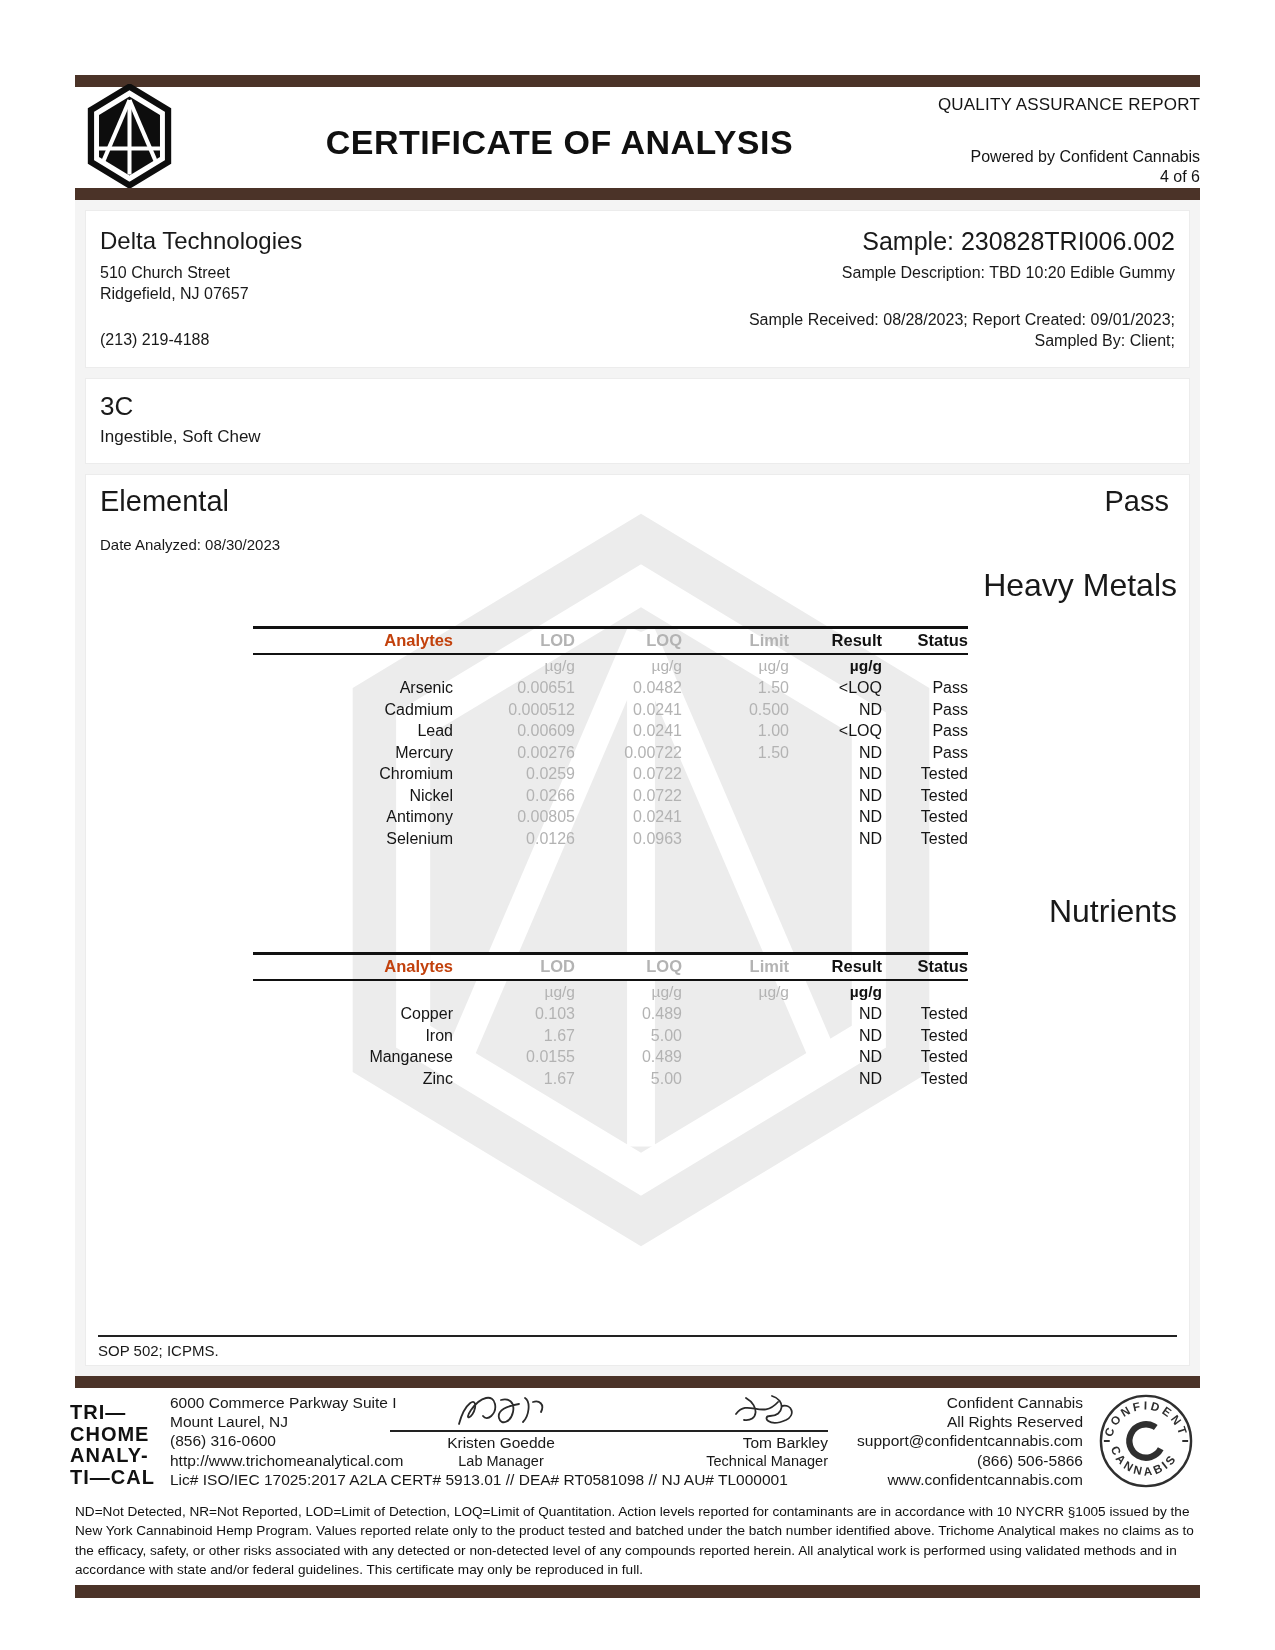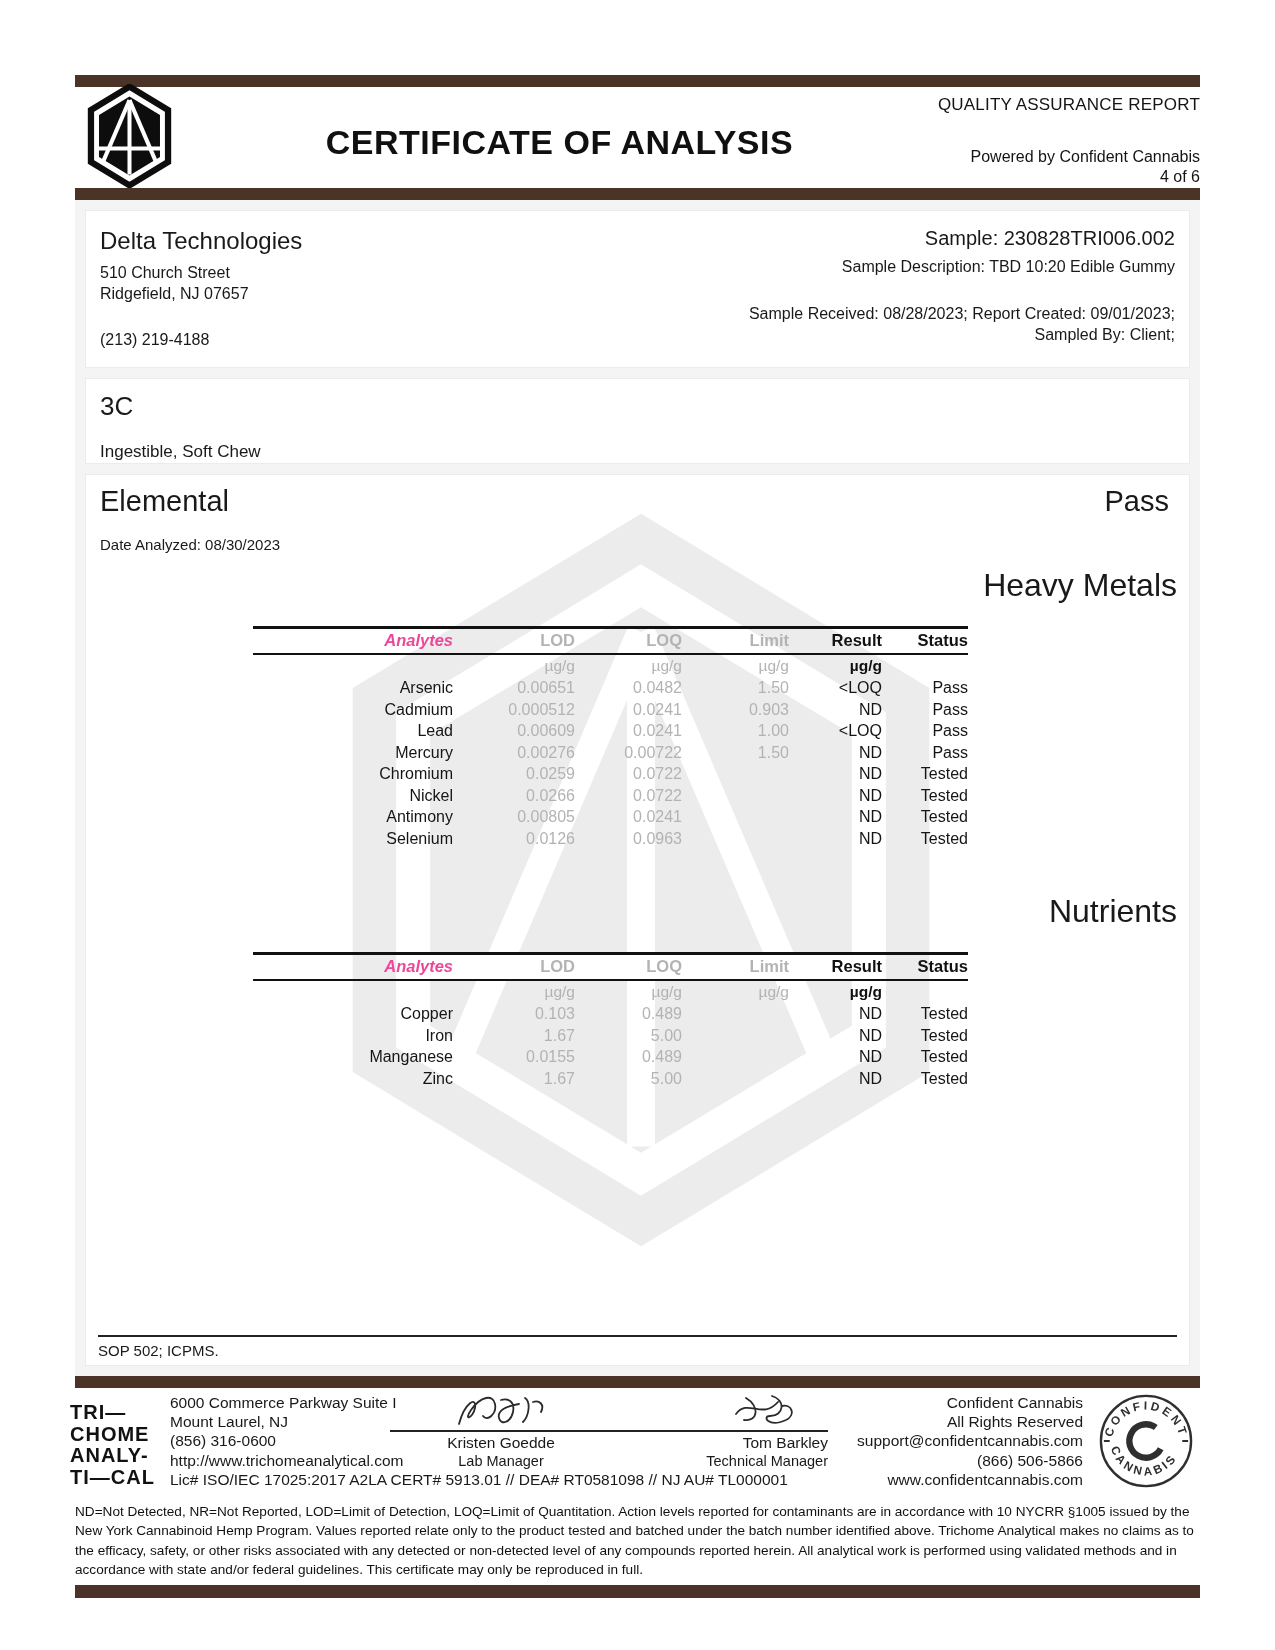--- a/index.html
+++ b/index.html
@@ -23,7 +23,7 @@
   .addr{font-size:16px;line-height:1.3;}
   .phone{font-size:16px;margin-top:26px;}
   .sample-block{text-align:right;}
-  .sample-id{font-size:20px;}
+  .sample-id{font-size:25px;}
   .sample-desc{font-size:16px;margin-top:8px;}
   .sample-received{font-size:16px;margin-top:28px;line-height:1.3;}
   .card2{height:86px;margin-top:10px;padding:12px 14px;}

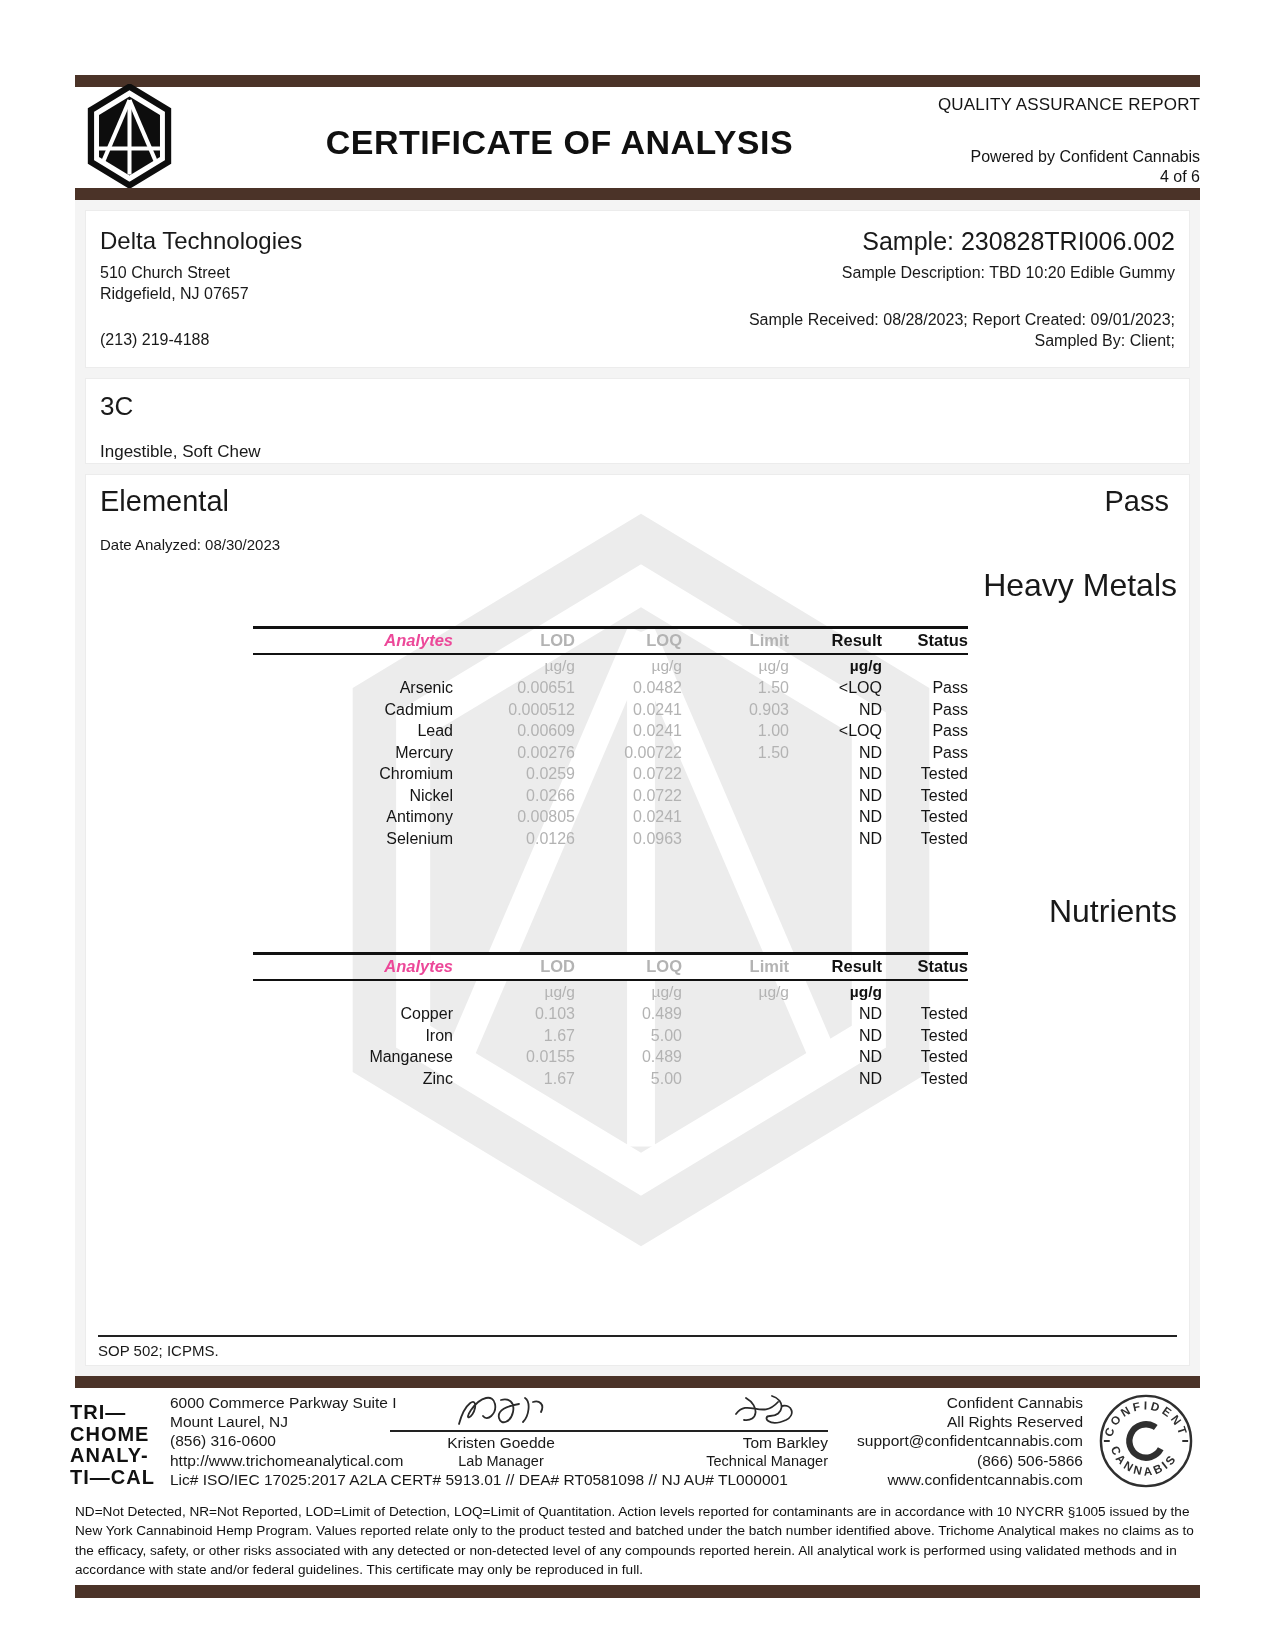--- a/index.html
+++ b/index.html
@@ -28,7 +28,7 @@
   .sample-received{font-size:16px;margin-top:28px;line-height:1.3;}
   .card2{height:86px;margin-top:10px;padding:12px 14px;}
   .product-name{font-size:26px;}
-  .product-type{font-size:17px;margin-top:20px;}
+  .product-type{font-size:17px;margin-top:5px;}
   .card3{height:892px;margin-top:10px;position:relative;padding:10px 12px;overflow:hidden;}
   .results-content{position:relative;z-index:1;}
   .watermark{position:absolute;left:245px;top:5px;z-index:0;}

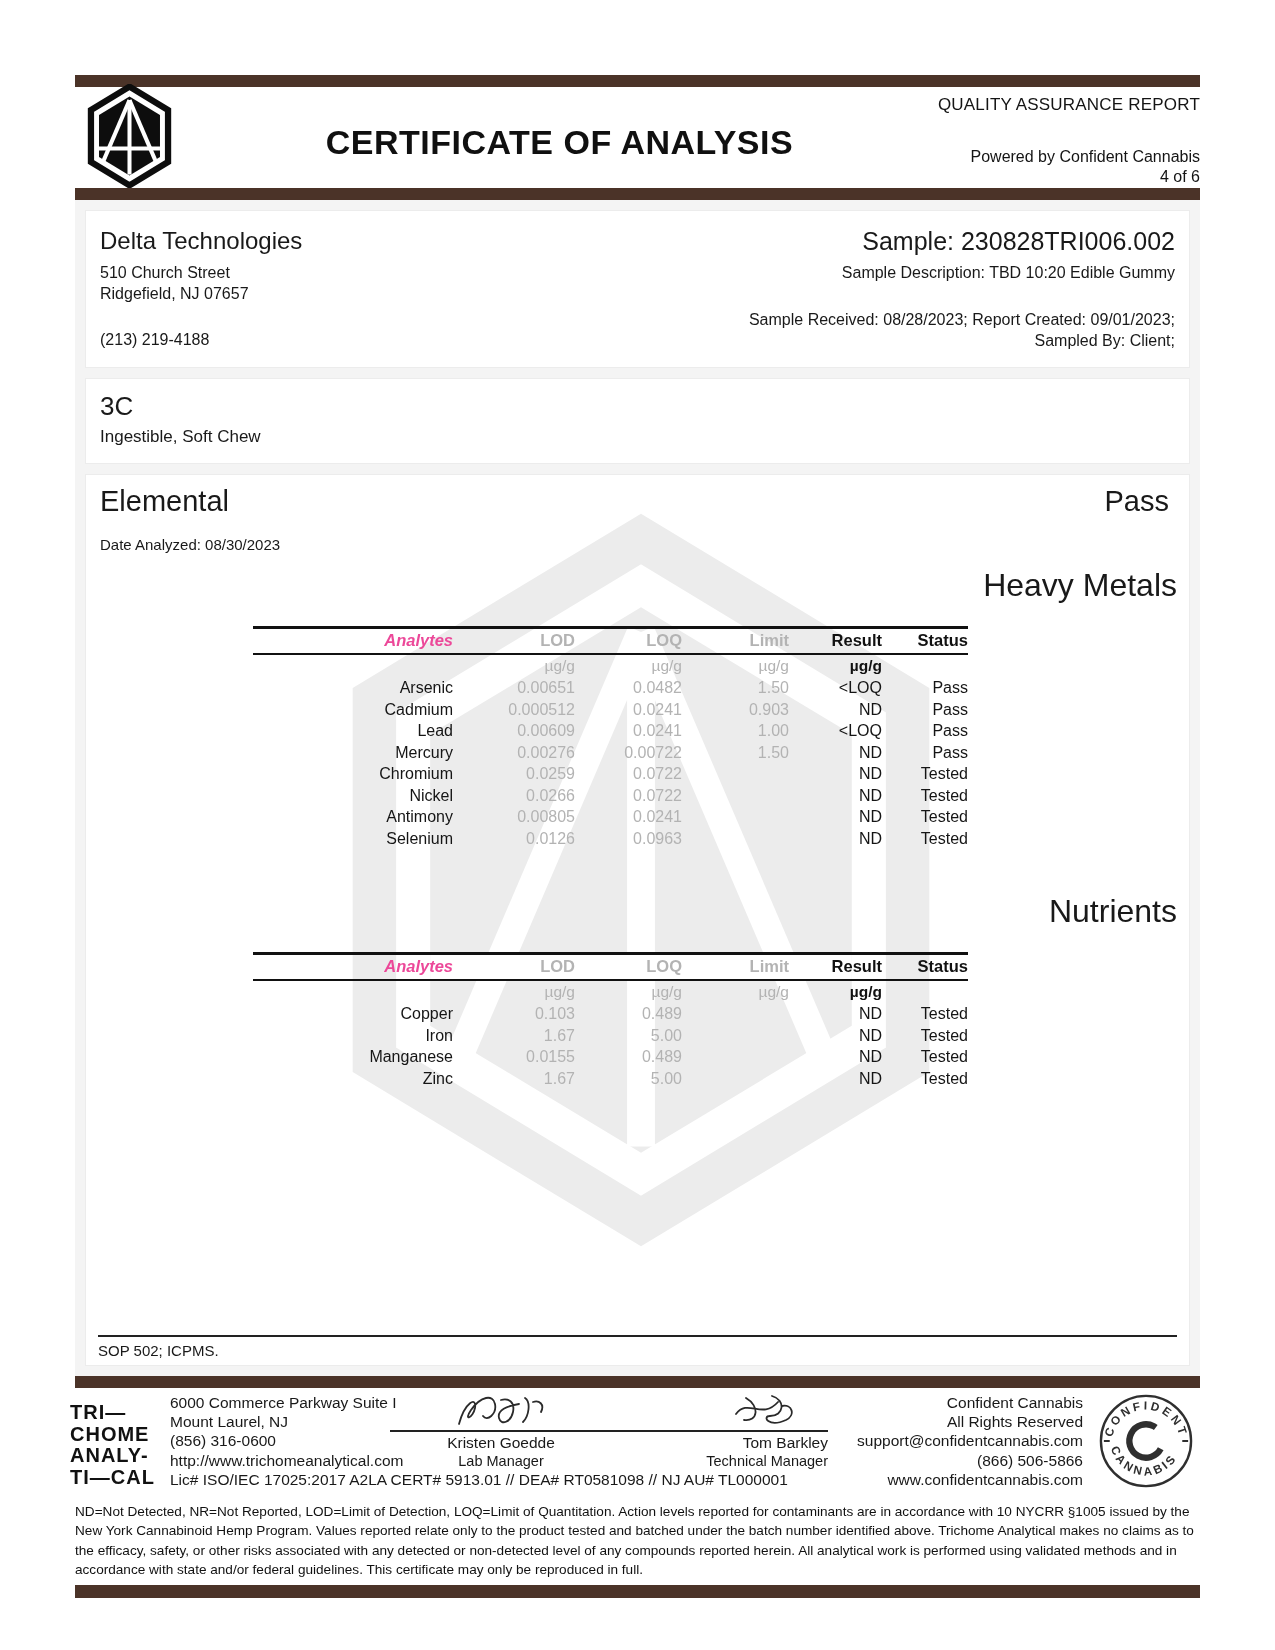--- a/index.html
+++ b/index.html
@@ -41,7 +41,7 @@
   table.results{border-collapse:collapse;width:715px;margin-left:155px;margin-top:22px;table-layout:fixed;}
   table.results tr.hdr th{border-top:3px solid #111;border-bottom:2px solid #111;
         font-size:16.5px;padding:2px 0 3px 0;text-align:right;}
-  th.col-analytes{text-align:left;color:#ec4899;font-style:italic;}
+  th.col-analytes{text-align:left;color:#c2410c;}
   th.gcol{color:#b3b3b3;}
   th.bcol{color:#111;}
   table.results td{font-size:16px;text-align:right;height:21.5px;line-height:21.5px;padding:0;white-space:nowrap;}

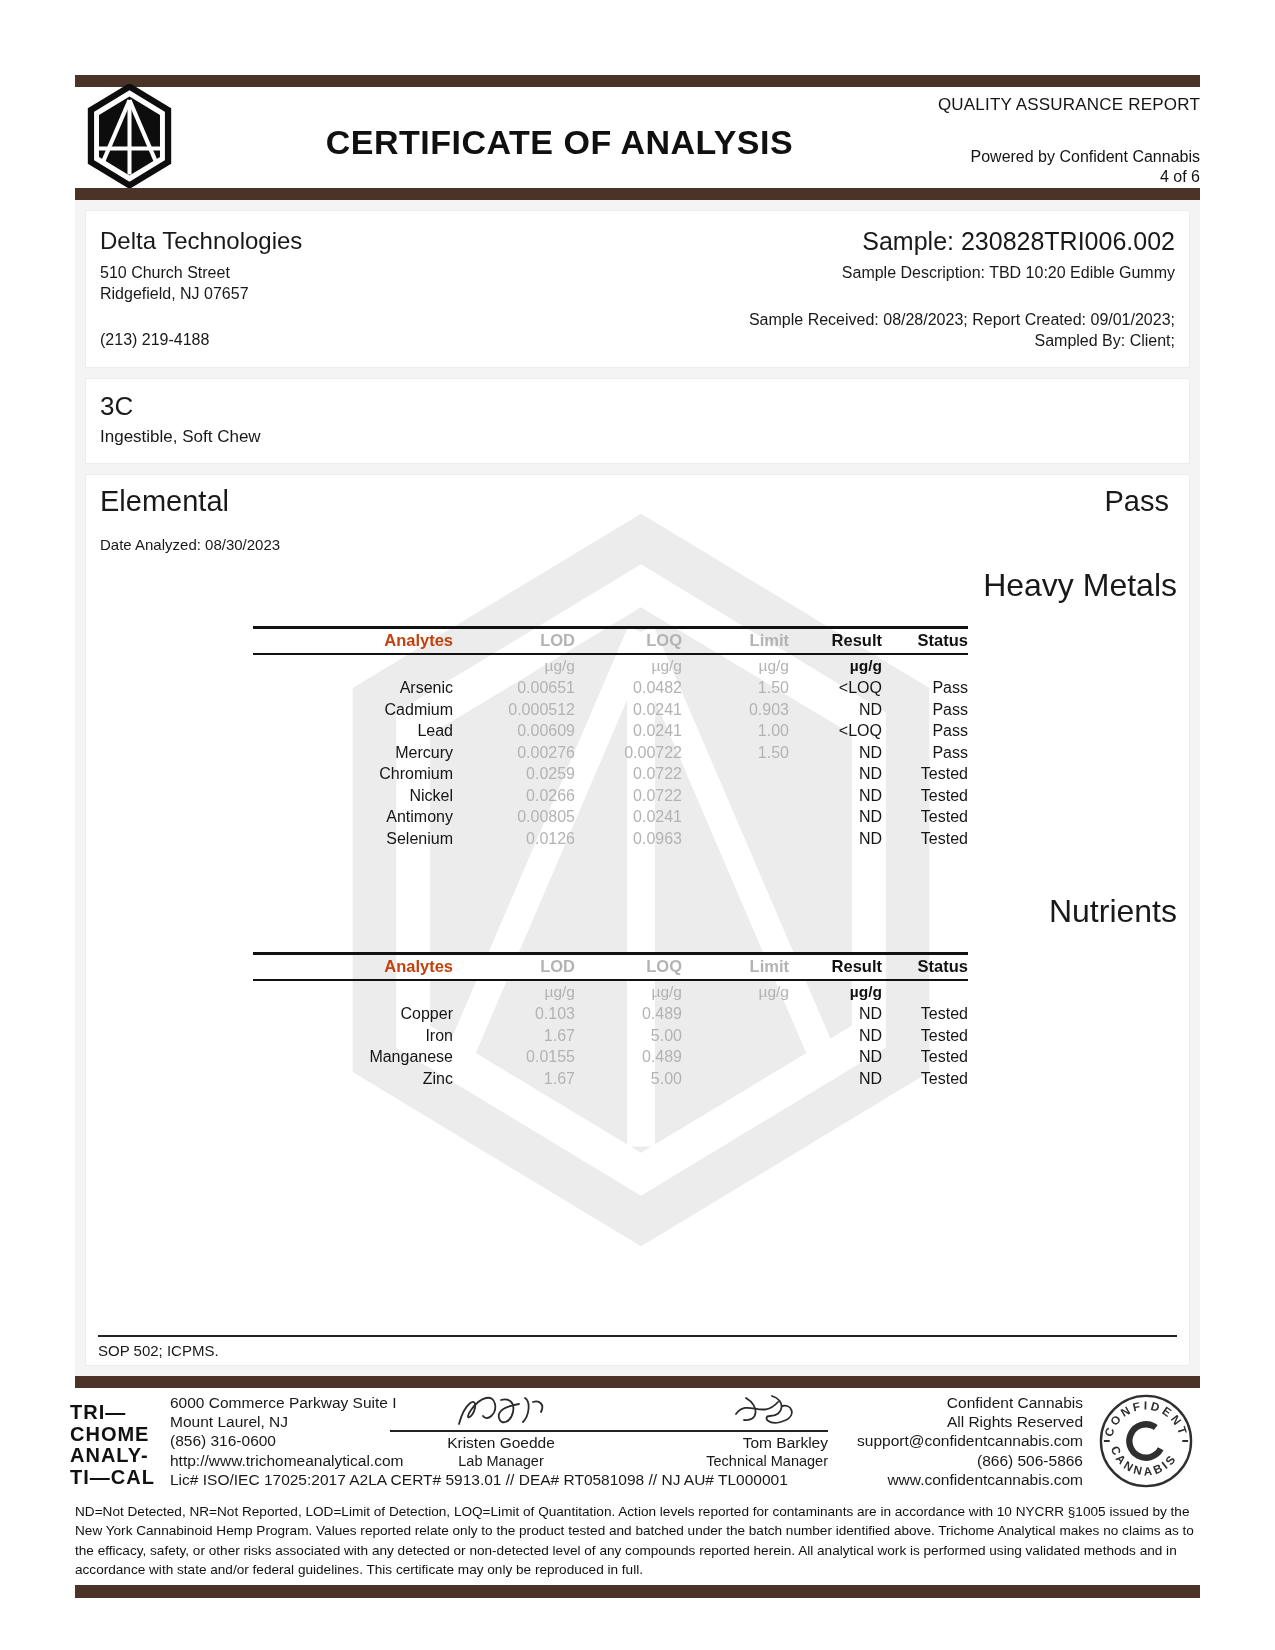--- a/index.html
+++ b/index.html
@@ -181,7 +181,7 @@
               <td class="an">Cadmium</td>
               <td class="num">0.000512</td>
               <td class="num">0.0241</td>
-              <td class="num">0.903</td>
+              <td class="num">0.500</td>
               <td class="res">ND</td>
               <td class="st">Pass</td>
             </tr>

